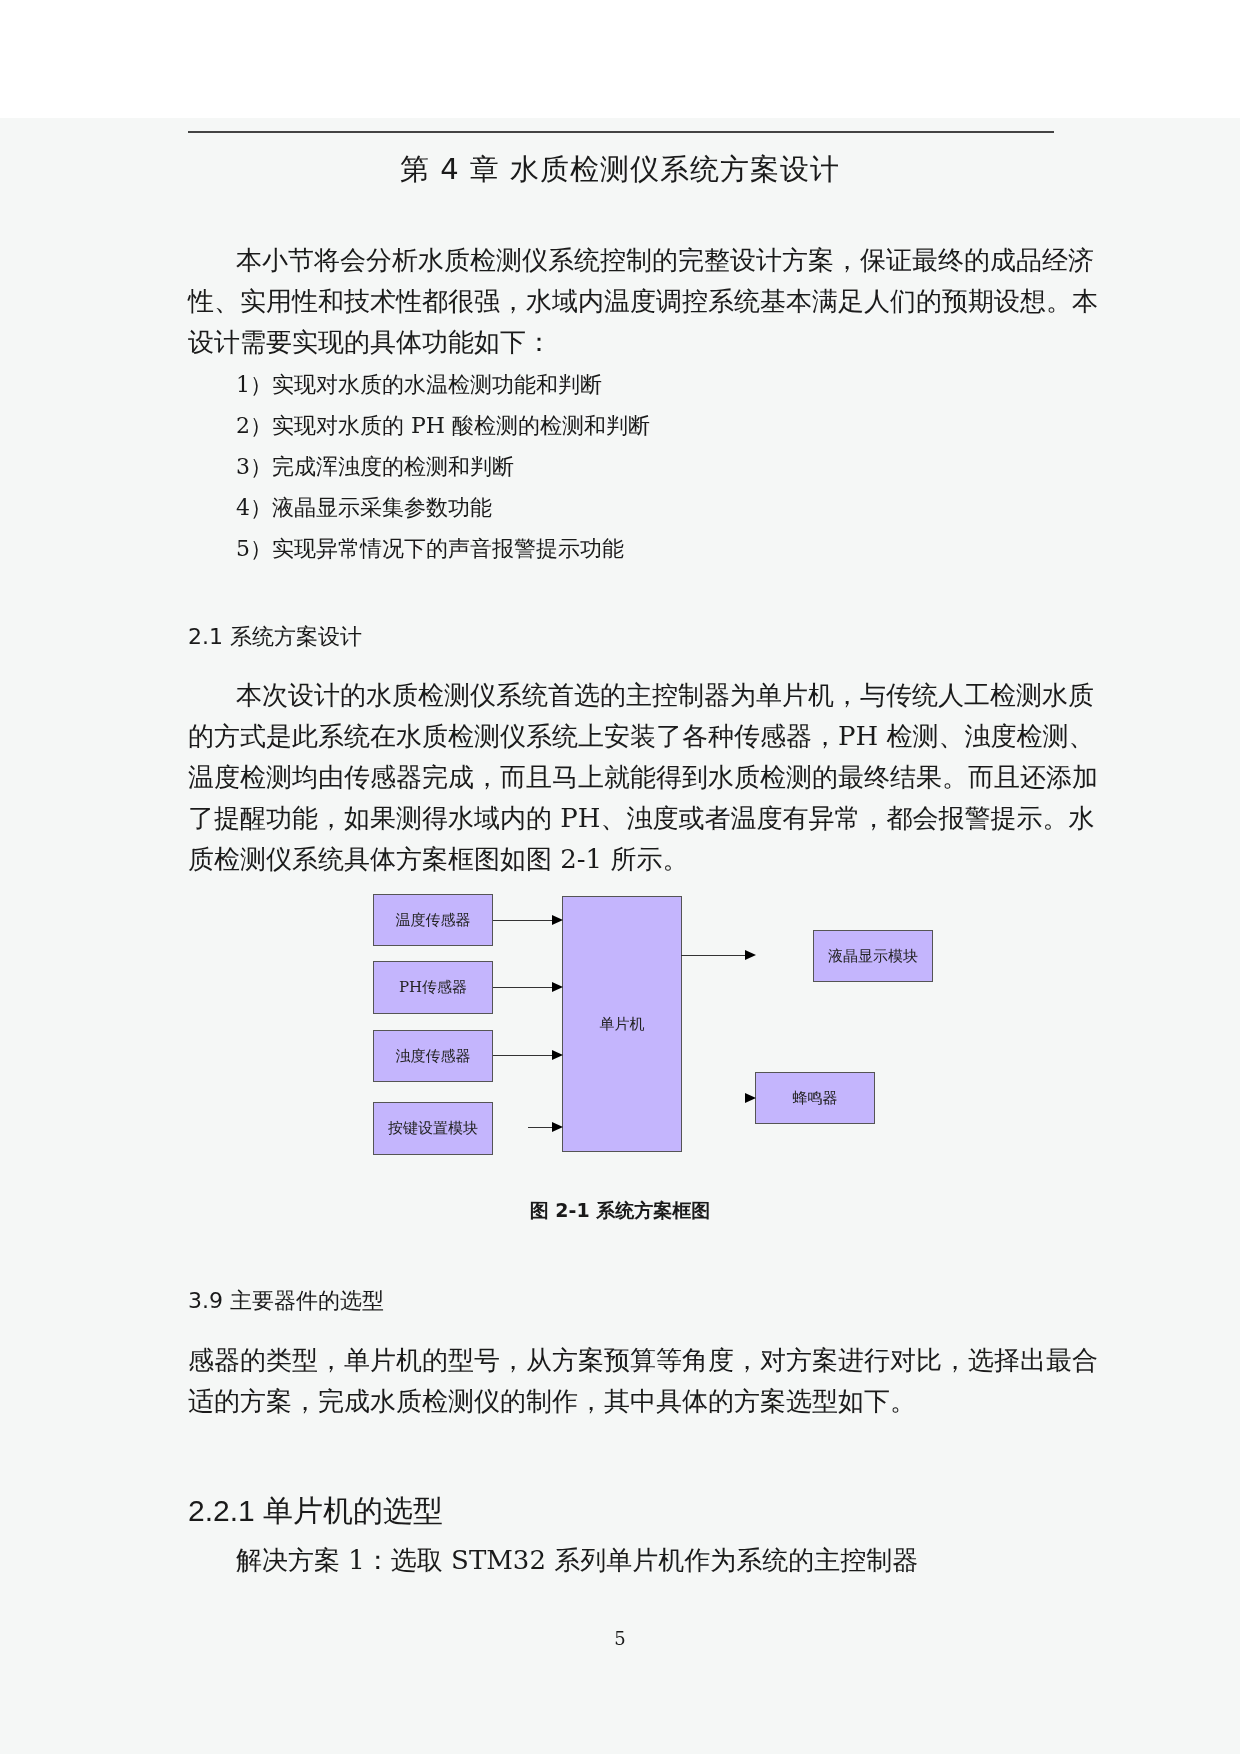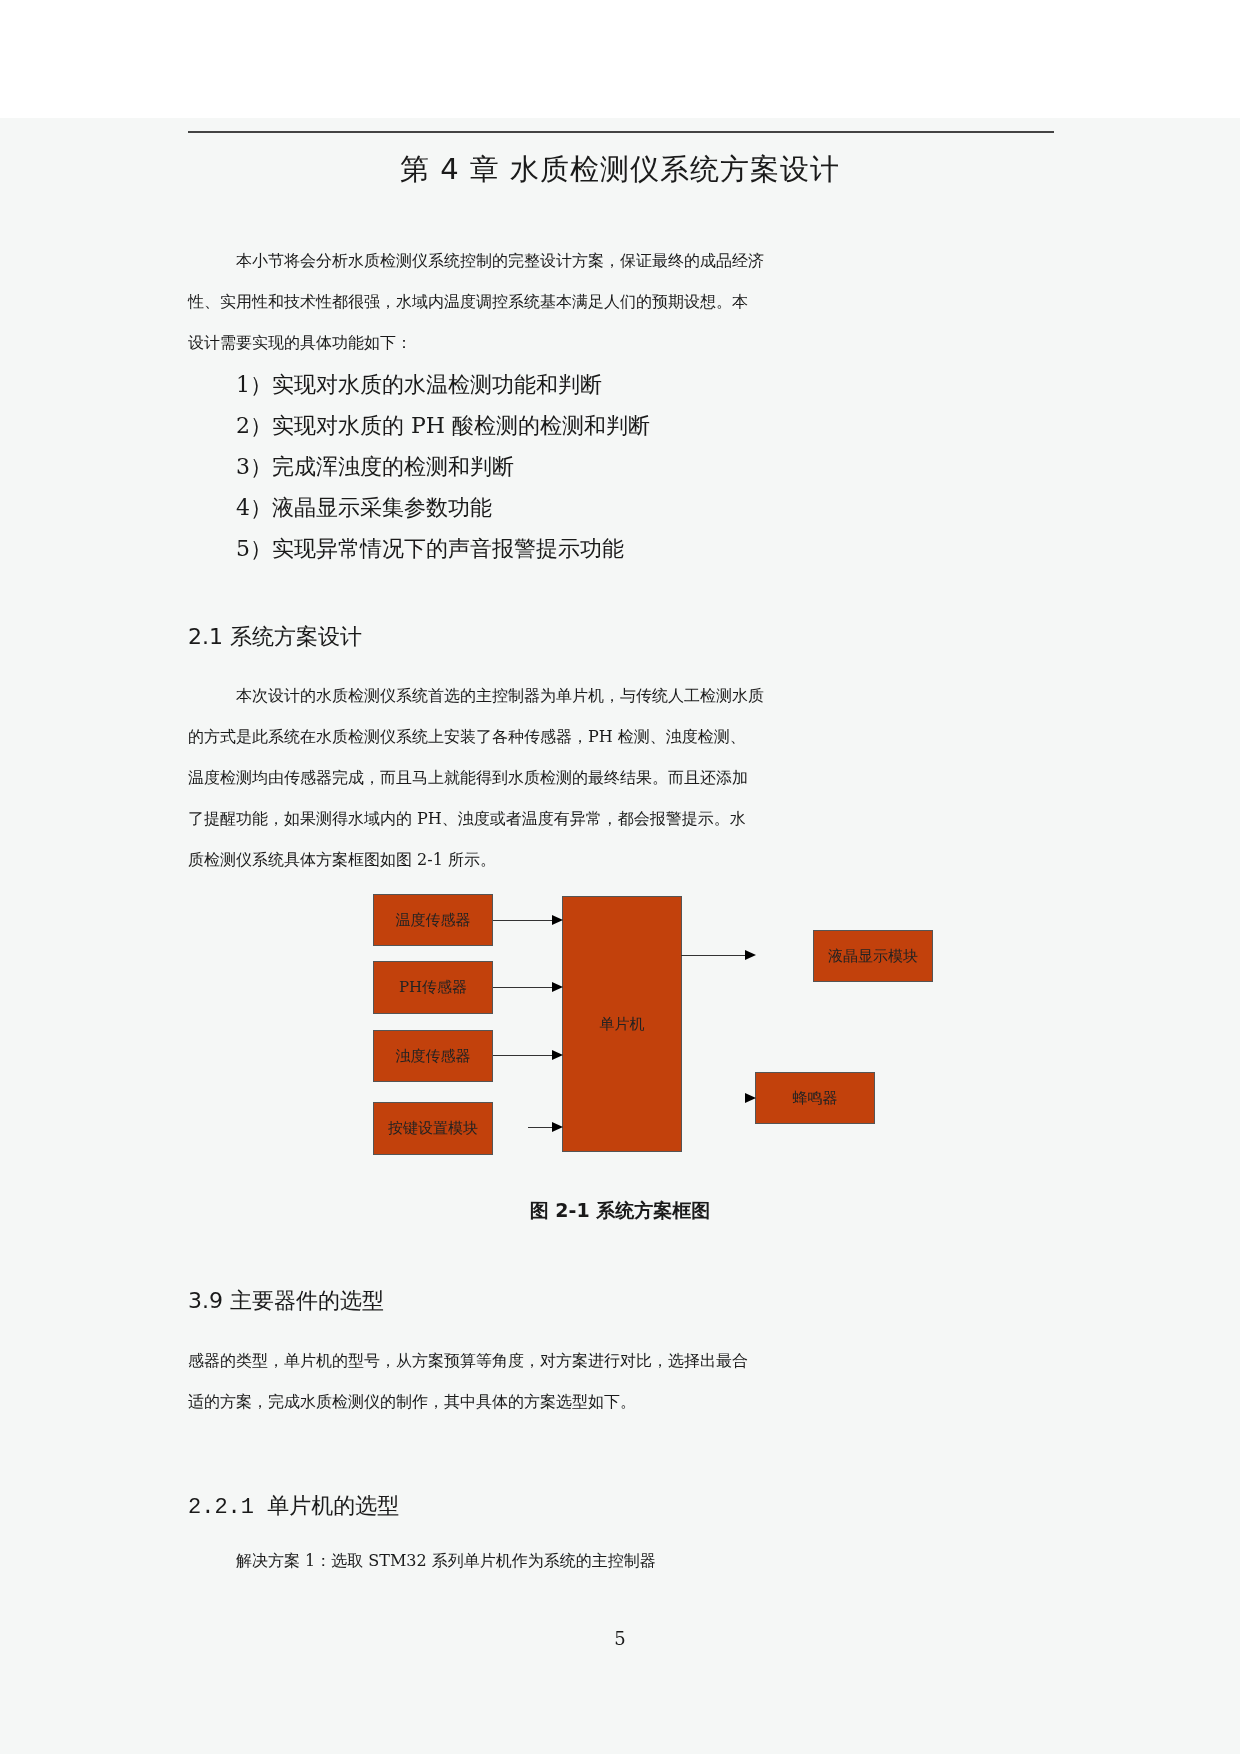--- a/index.html
+++ b/index.html
@@ -16,7 +16,7 @@
     font-family: "DejaVu Sans", "Liberation Sans", sans-serif;
     font-size: 29px; letter-spacing: 1px;
   }
-  .para { position: absolute; left: 188px; width: 866px; font-size: 16px; line-height: 41px; text-align: justify; }
+  .para { position: absolute; left: 188px; width: 866px; font-size: 26px; line-height: 41px; text-align: justify; }
   .para .ln { display: block; white-space: nowrap; }
   .indent { padding-left: 48px; }
   .list-item { position: absolute; left: 236px; font-size: 22px; white-space: nowrap; }

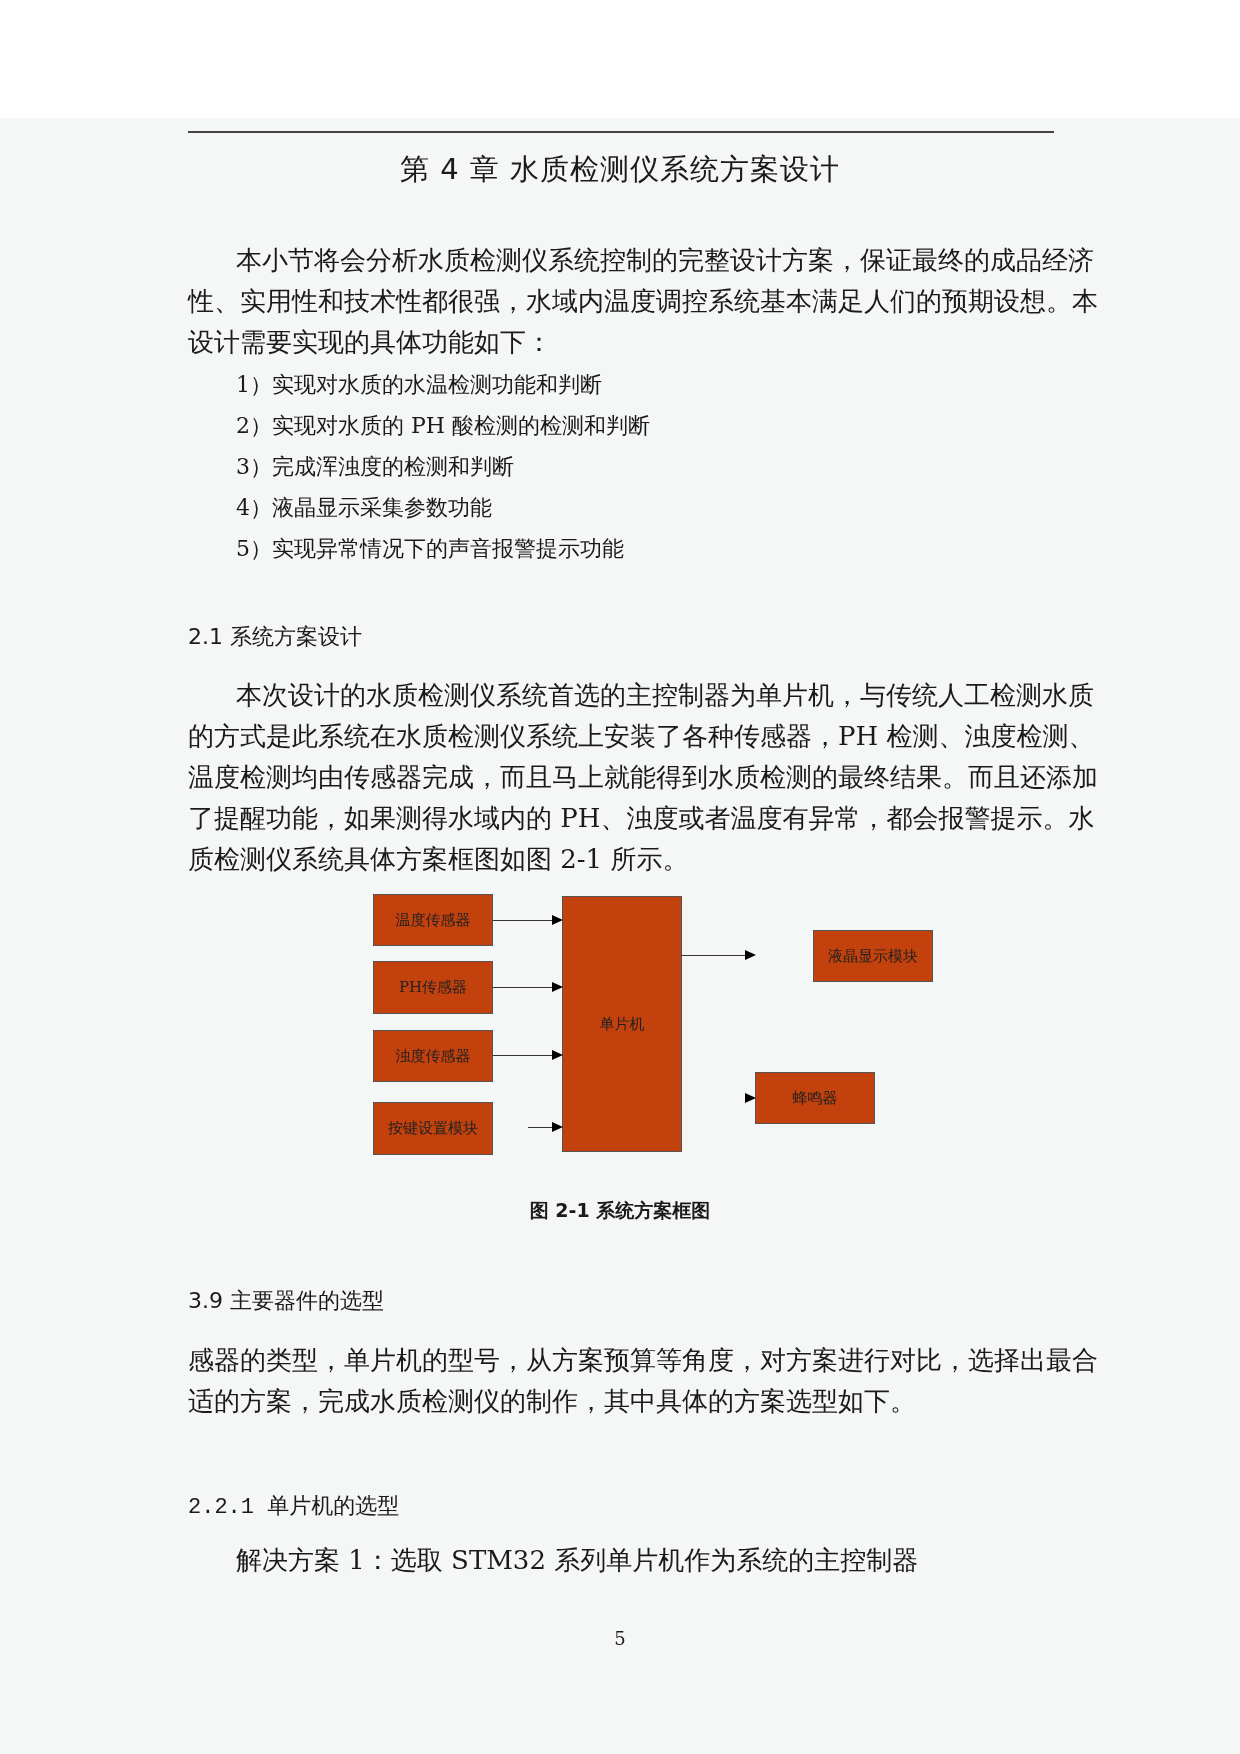--- a/index.html
+++ b/index.html
@@ -33,7 +33,7 @@
     font-size: 19px; font-weight: bold; font-family: "DejaVu Sans", "Liberation Sans", sans-serif;
   }
   .box {
-    position: absolute; background: #c2410c; border: 1px solid #555;
+    position: absolute; background: #c4b5fd; border: 1px solid #555;
     display: flex; align-items: center; justify-content: center;
     font-size: 15px; color: #222;
   }

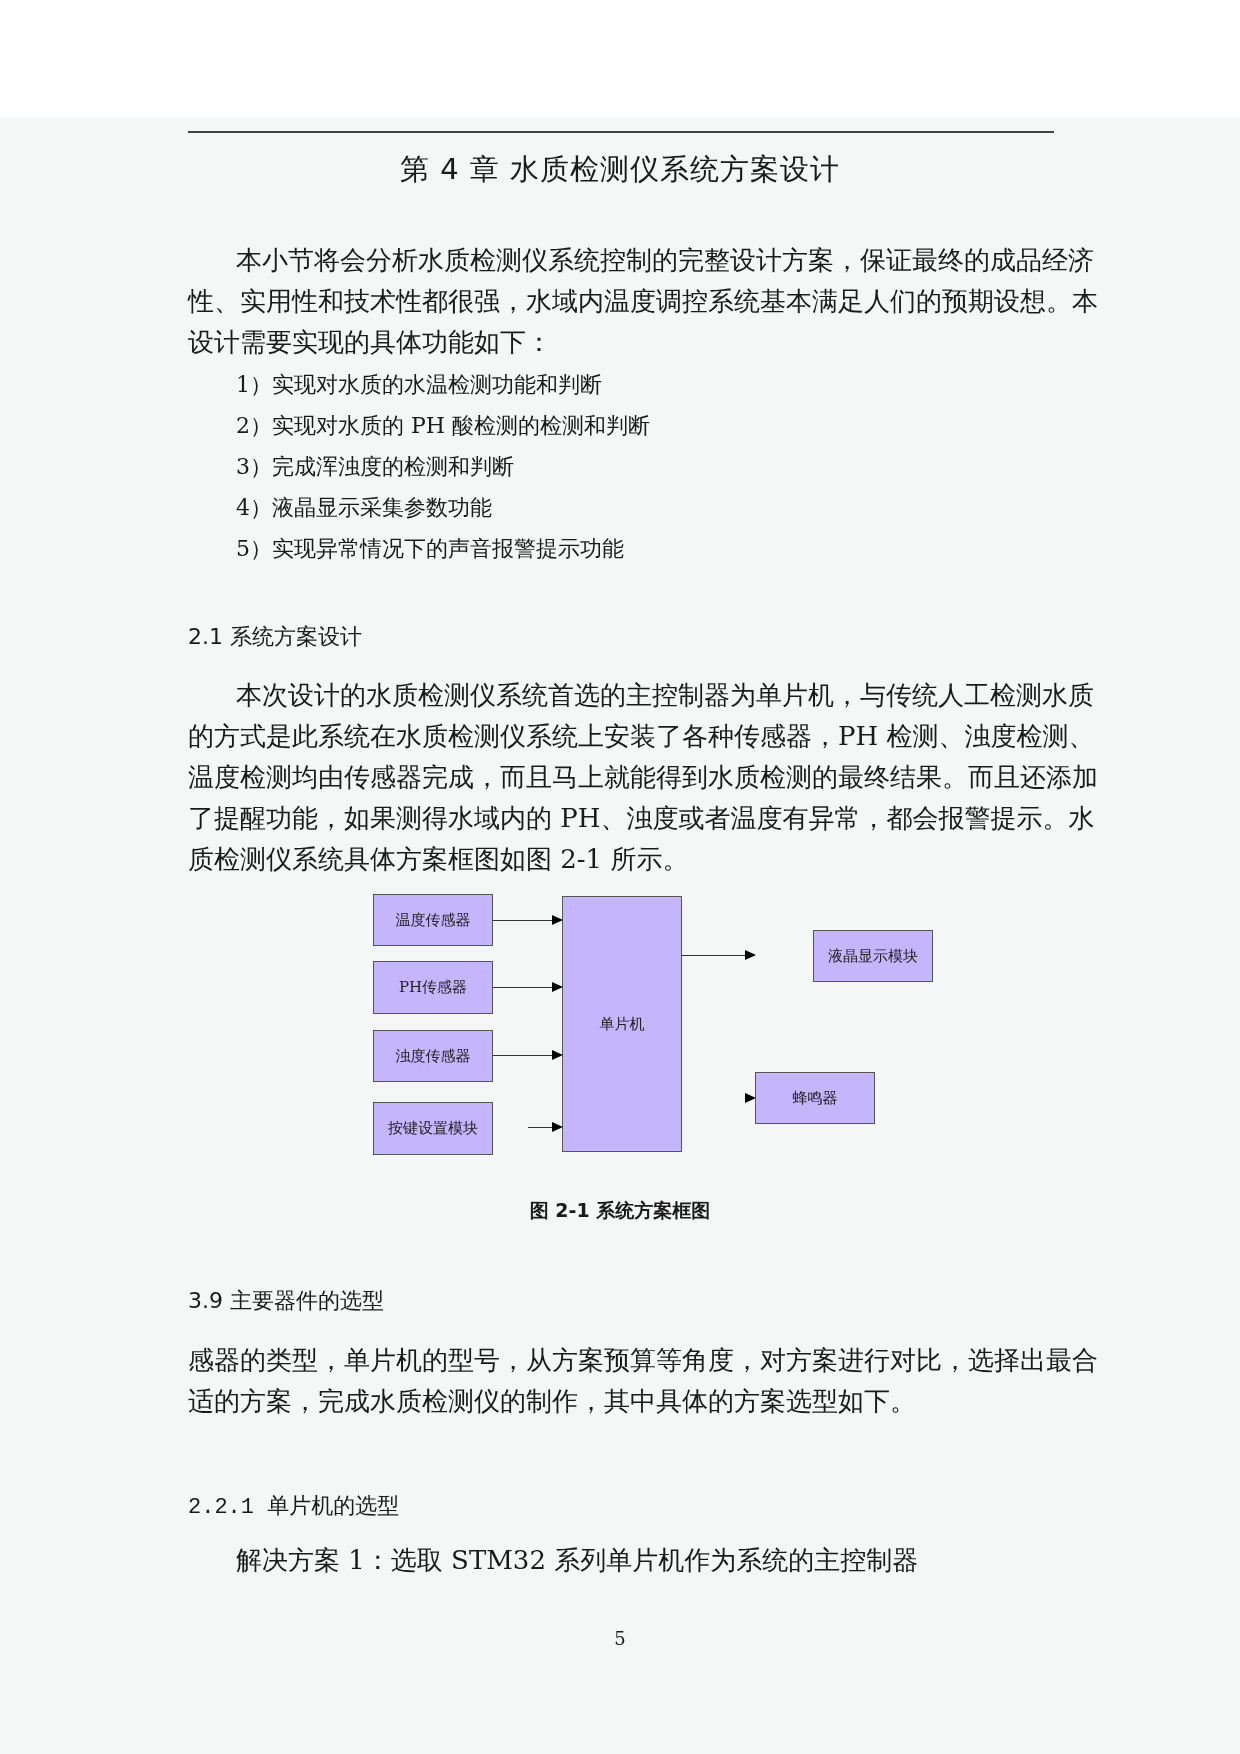--- a/index.html
+++ b/index.html
@@ -25,8 +25,8 @@
     font-size: 22px; white-space: nowrap;
   }
   .h3 {
-    position: absolute; left: 188px; font-family: Liberation Mono, monospace;
-    font-size: 22px; white-space: nowrap;
+    position: absolute; left: 188px; font-family: Liberation Sans, sans-serif;
+    font-size: 30px; white-space: nowrap;
   }
   .caption {
     position: absolute; left: 0; width: 1240px; text-align: center; top: 1198px;

